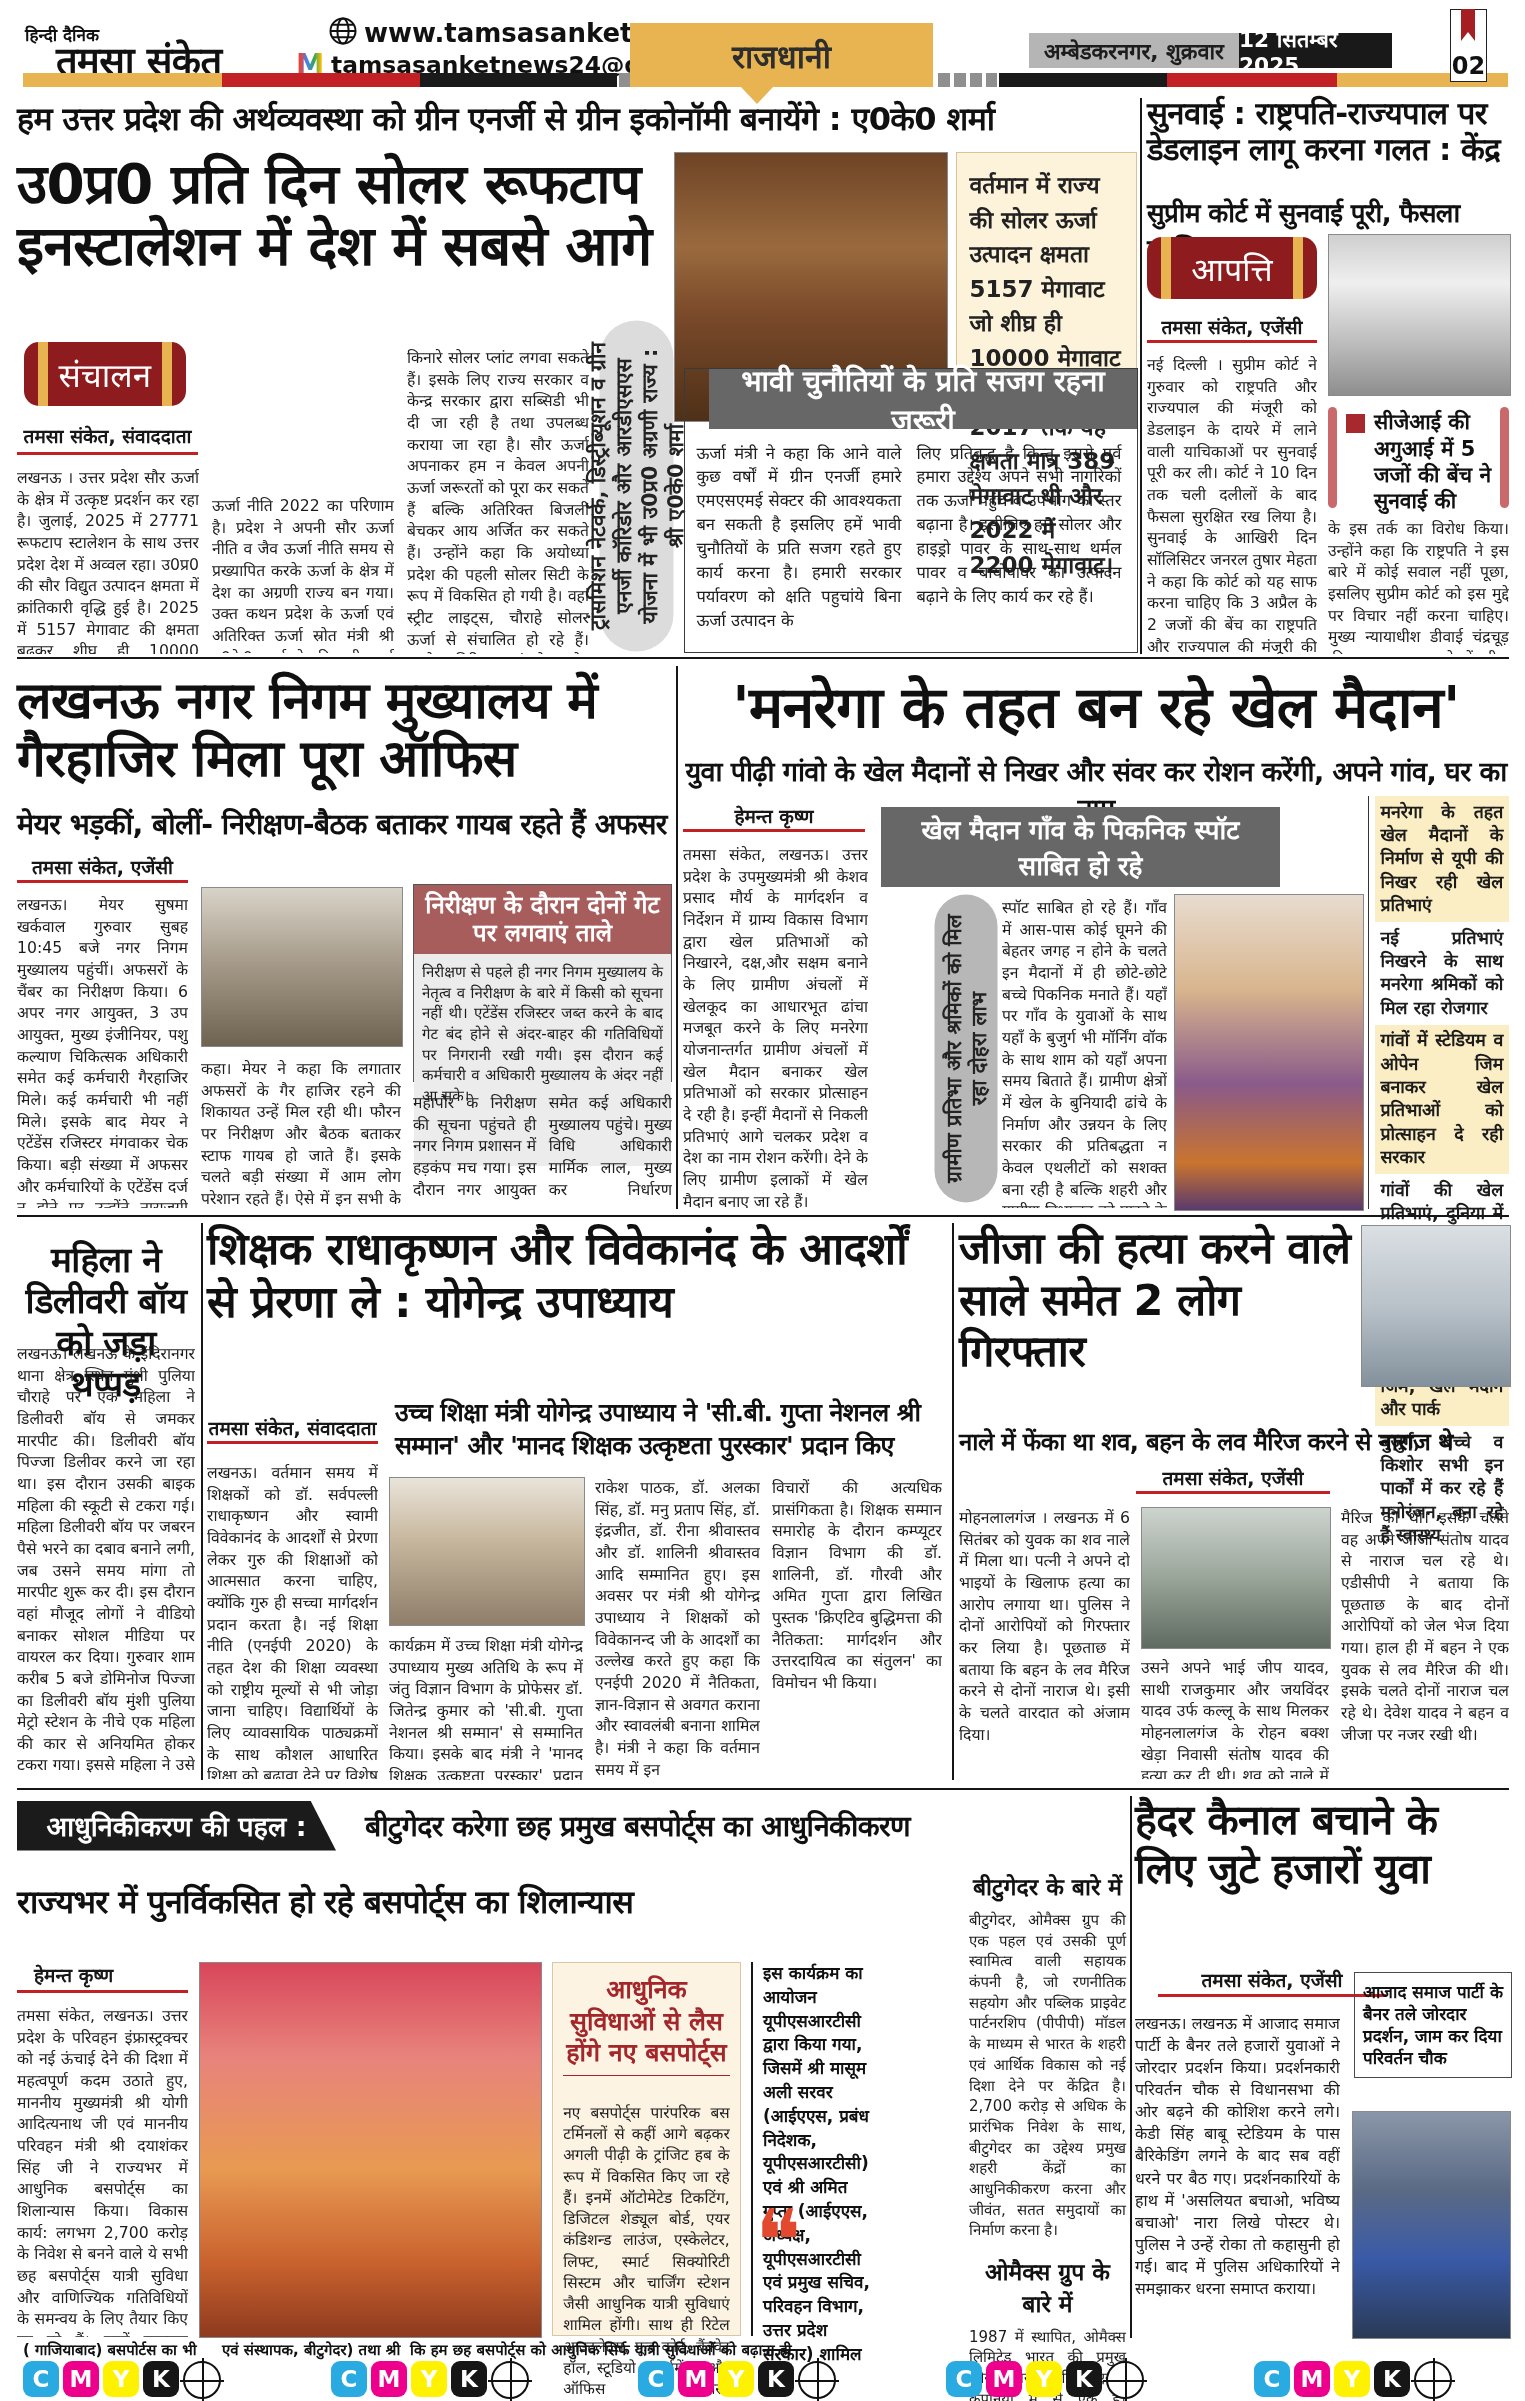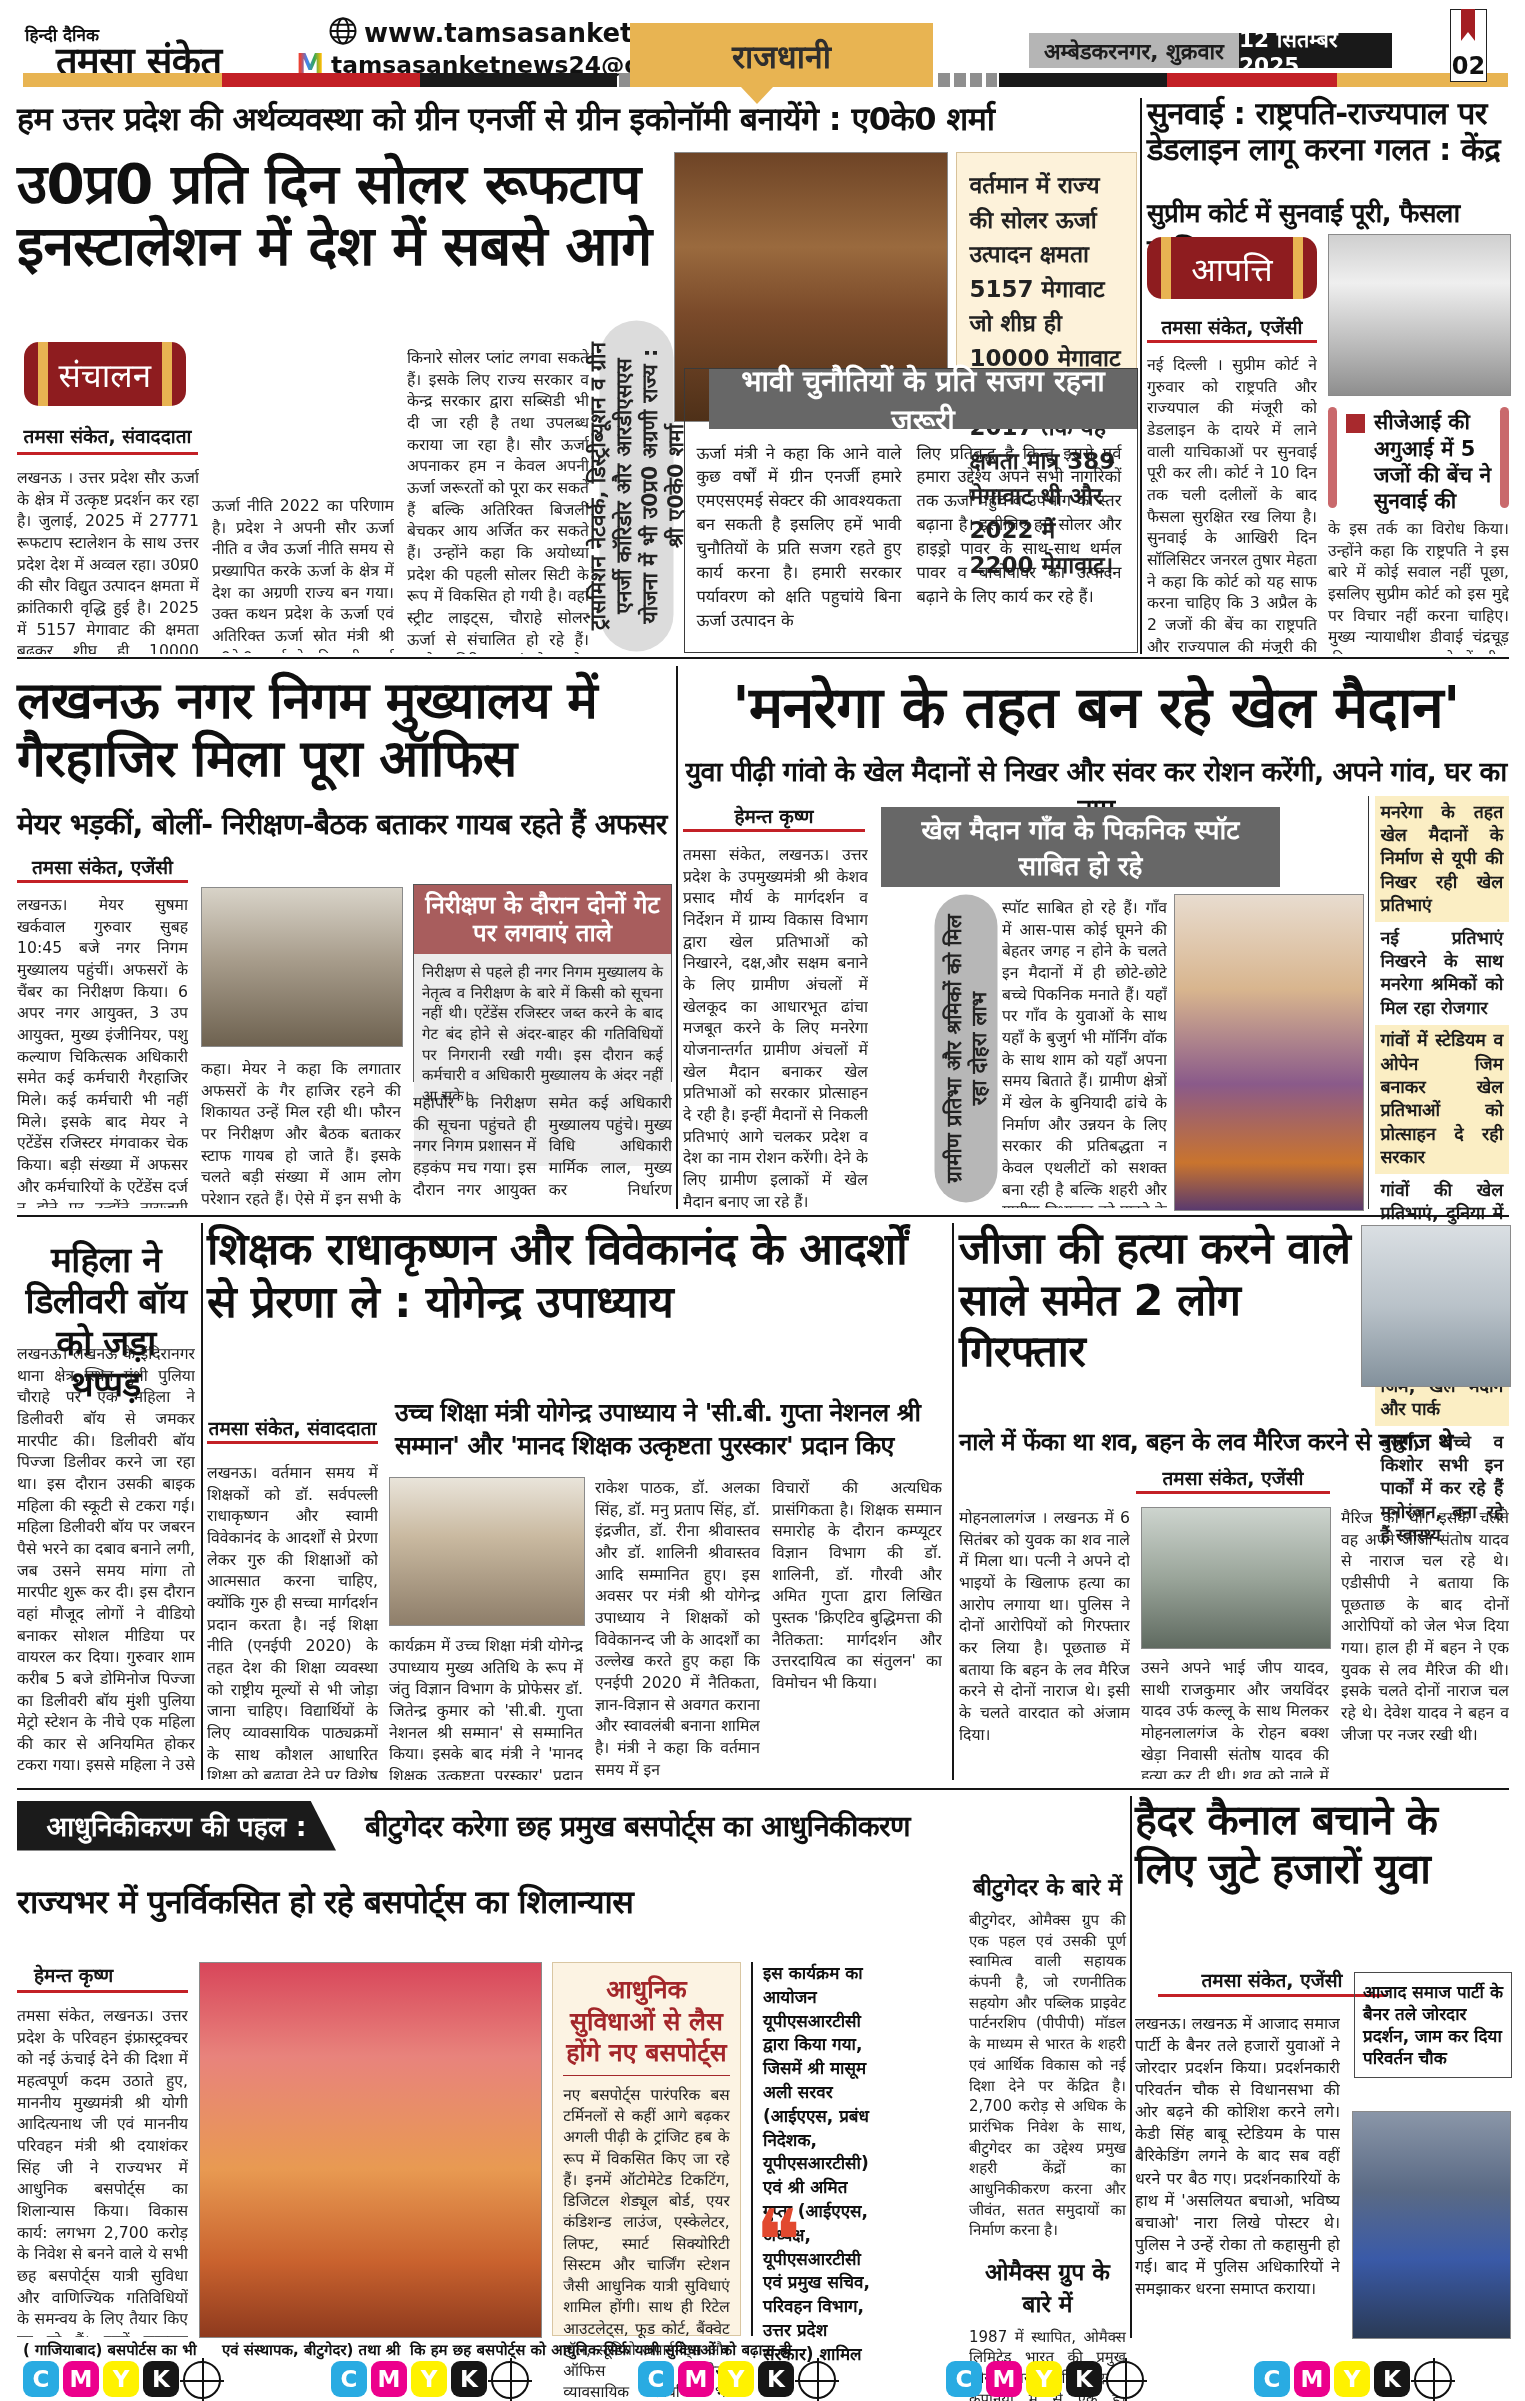--- a/index.html
+++ b/index.html
@@ -234,7 +234,7 @@
     <div class="abs photo" style="left:182px;top:166px;width:341px;height:374px;background:linear-gradient(180deg,#d8465a 0%,#e8837c 25%,#e89a52 55%,#c9622e 80%,#8e3a1e 100%);"></div>
 
     <div class="abs" style="left:535px;top:166px;width:189px;height:374px;background:#fcf3e3;border:1.1px solid #d9c6a2;box-sizing:border-box;padding:11.4px 10.3px;">
-      <div class="bold center" style="font-size:25px;color:#a3262a;line-height:1.25;border-bottom:1.7px solid #a3262a;padding-bottom:6.8px;margin-bottom:9px;">आधुनिक सुविधाओं से लैस होंगे नए बसपोर्ट्स</div>
+      <div class="bold center" style="font-size:25px;color:#a3262a;line-height:1.25;border-bottom:1.7px solid #a3262a;padding-bottom:6.8px;margin-bottom:27px;">आधुनिक सुविधाओं से लैस होंगे नए बसपोर्ट्स</div>
       <div class="body-txt" style="font-size:15.4px;">नए बसपोर्ट्स पारंपरिक बस टर्मिनलों से कहीं आगे बढ़कर अगली पीढ़ी के ट्रांजिट हब के रूप में विकसित किए जा रहे हैं। इनमें ऑटोमेटेड टिकटिंग, डिजिटल शेड्यूल बोर्ड, एयर कंडिशन्ड लाउंज, एस्केलेटर, लिफ्ट, स्मार्ट सिक्योरिटी सिस्टम और चार्जिंग स्टेशन जैसी आधुनिक यात्री सुविधाएं शामिल होंगी। साथ ही रिटेल आउटलेट्स, फूड कोर्ट, बैंक्वेट हॉल, स्टूडियो अपार्टमेंट्स और ऑफिस स्पेस जैसी व्यावसायिक गतिविधियाँ भी शामिल होंगी, जिससे ये बसपोर्ट्स अपने-अपने शहरों में जीवंत ट्रांजिट हब बनेंगे।</div>
     </div>
 

